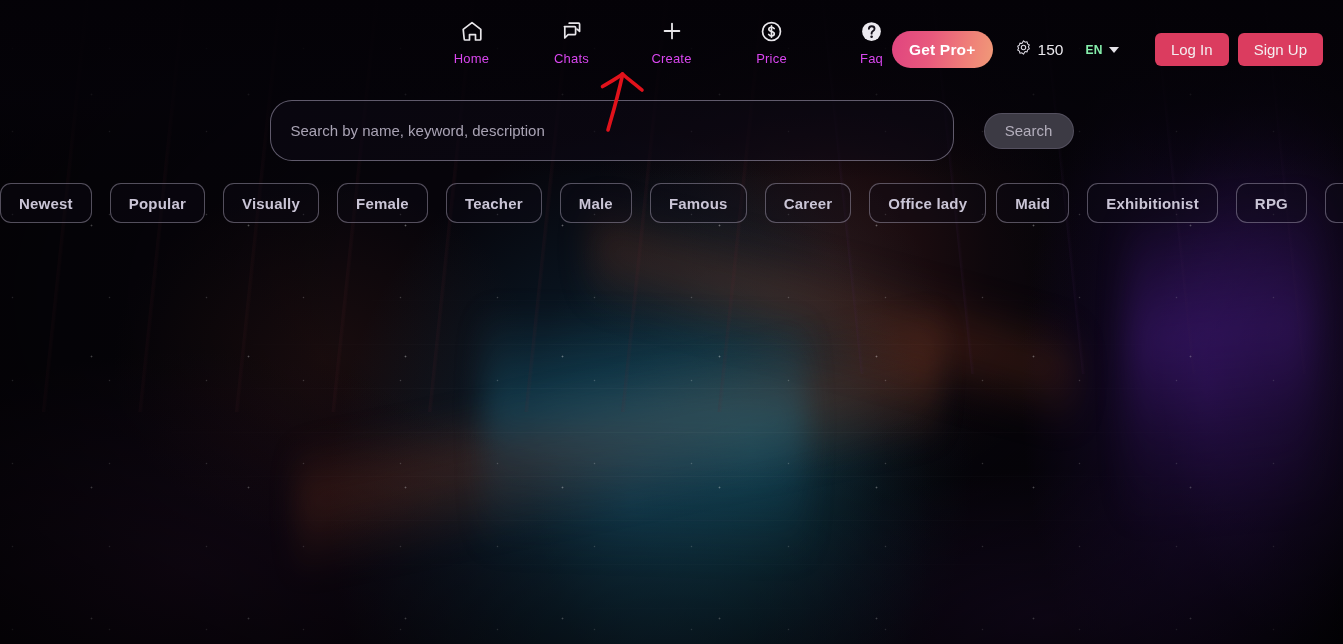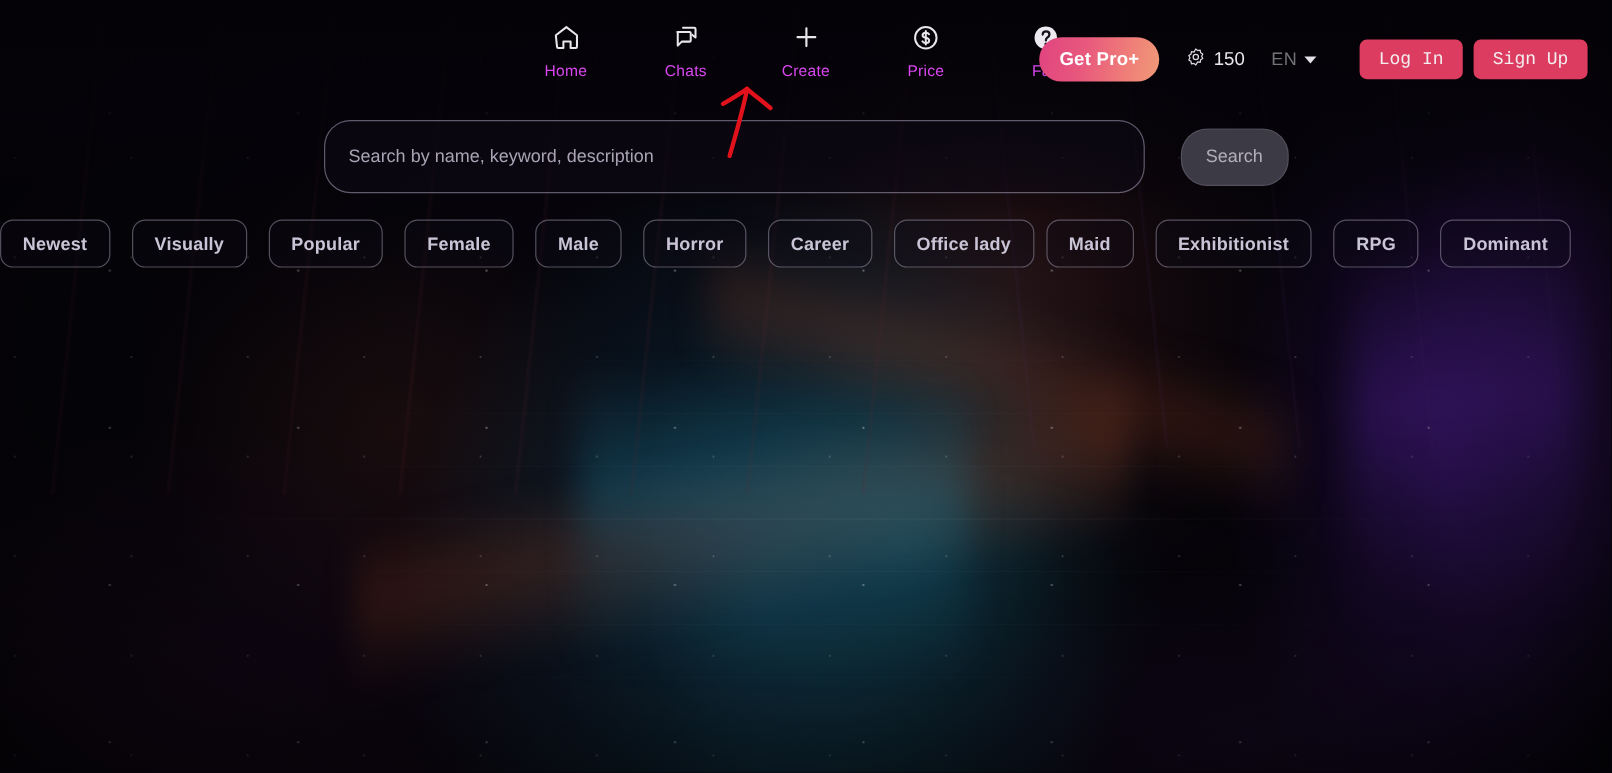--- a/index.html
+++ b/index.html
@@ -246,9 +246,10 @@
   }
 
   .lang-label {
-    font-size: 15px;
-    color: #737373;
+    font-size: 12px;
+    color: #86efac;
     letter-spacing: 0.4px;
+    font-weight: bold;
   }
 
   .caret {

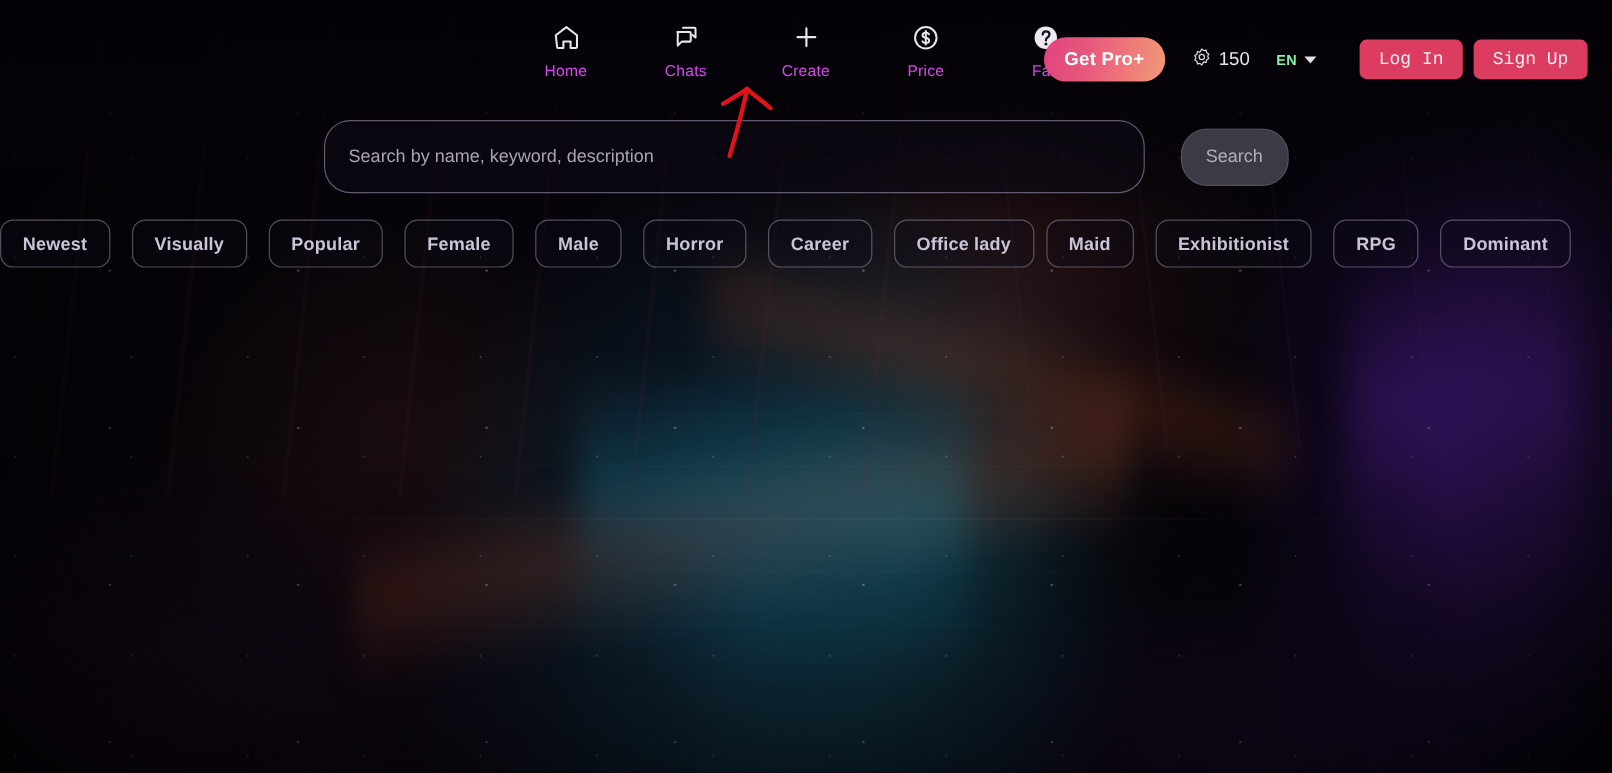--- a/index.html
+++ b/index.html
@@ -267,7 +267,7 @@
     background: #db3c5f;
     color: #f4eef0;
     font-size: 15px;
-    font-family: Liberation Mono, monospace;
+    font-family: Liberation Sans, sans-serif;
     cursor: pointer;
     display: flex;
     align-items: center;

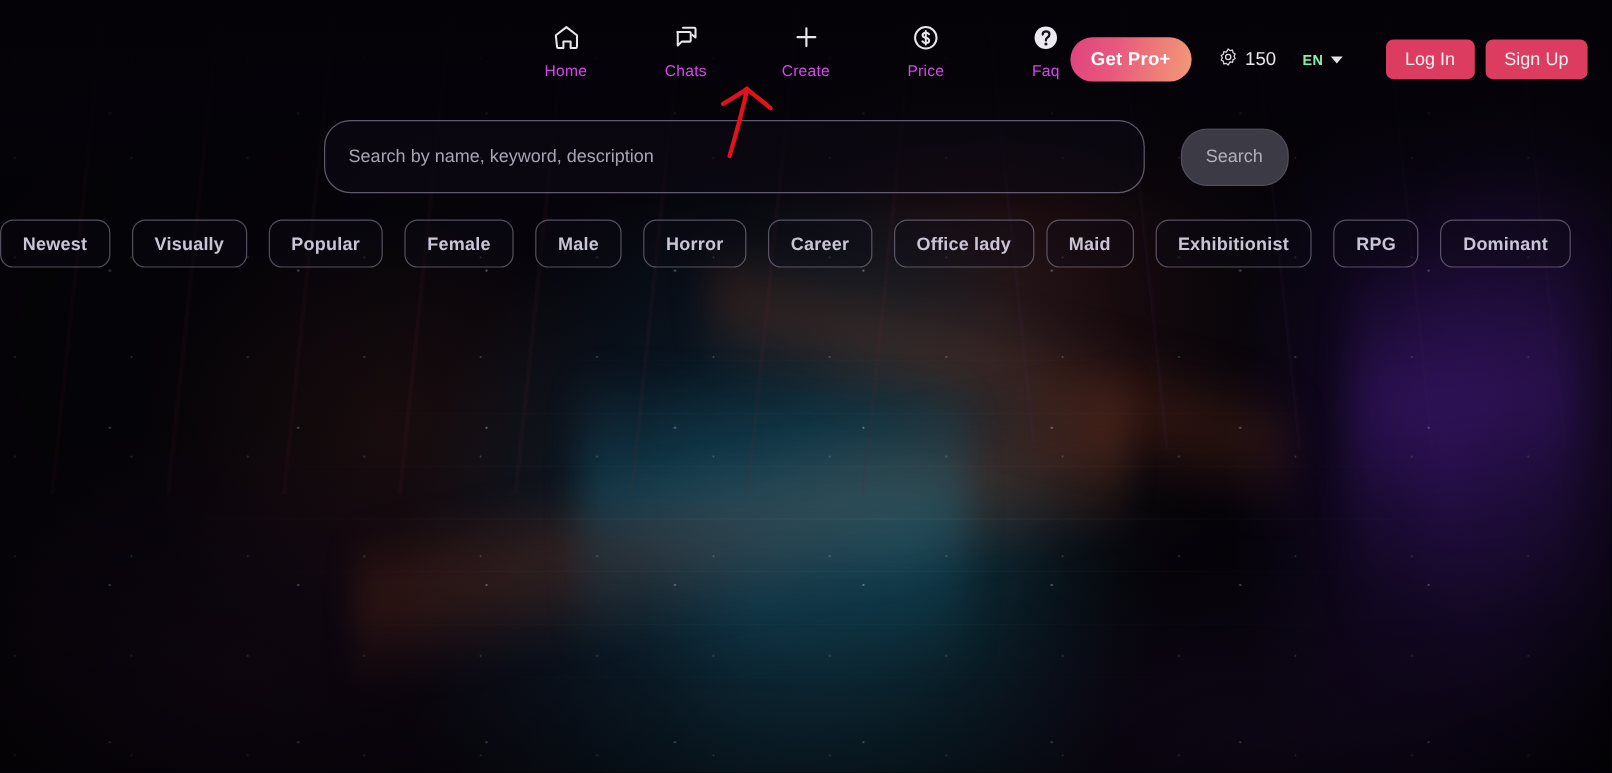--- a/index.html
+++ b/index.html
@@ -302,7 +302,7 @@
 
   .btn-search {
     width: 90px;
-    height: 48px;
+    height: 36px;
     border-radius: 22px;
     border: 1px solid rgba(130,124,146,0.35);
     background: #3c3a44;

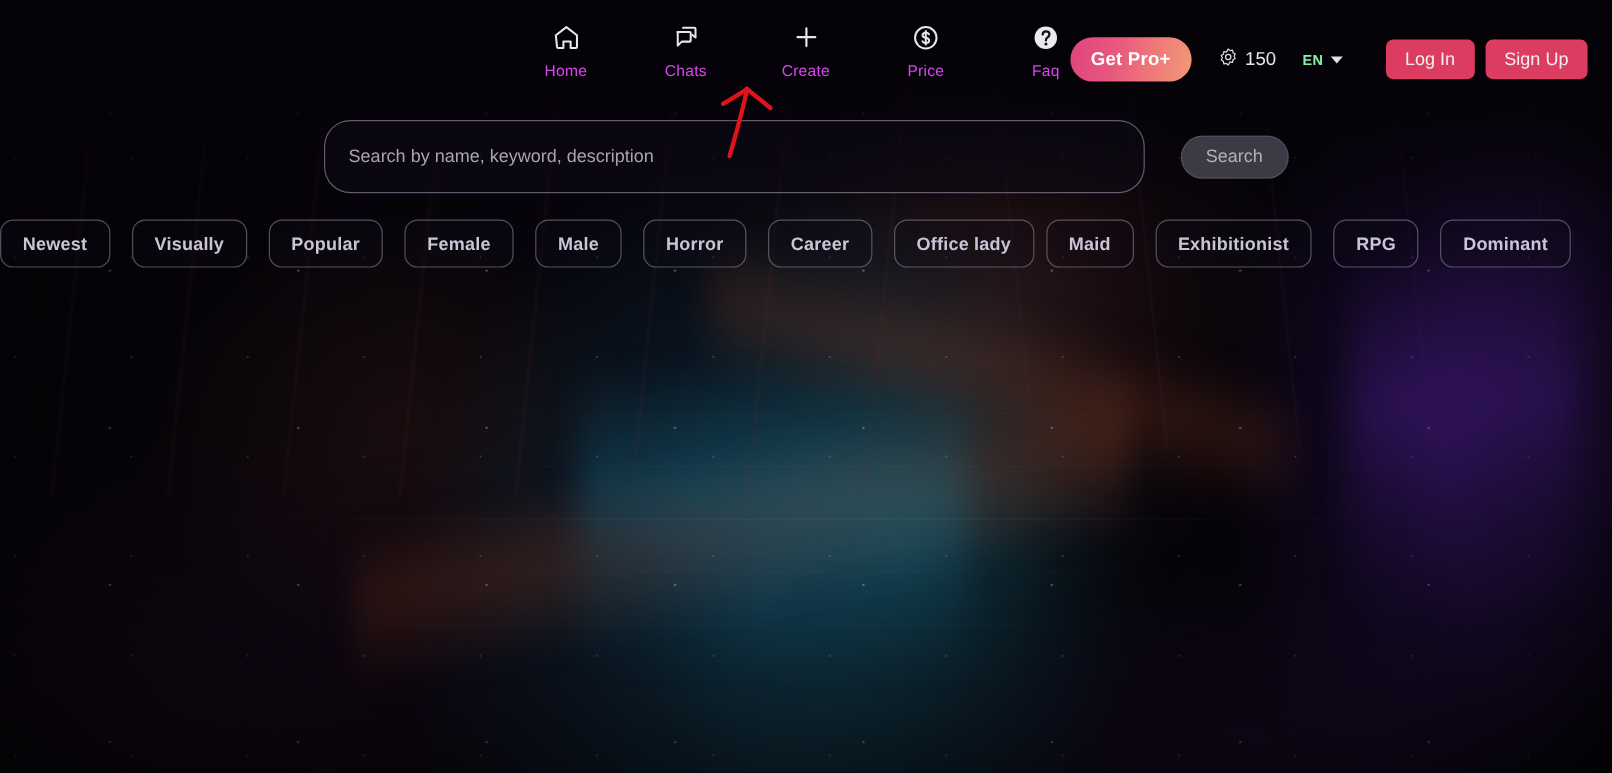--- a/index.html
+++ b/index.html
@@ -462,8 +462,8 @@
   <div class="tags">
     <div class="tag-row">
       <div class="tag">Newest</div>
+      <div class="tag">Popular</div>
       <div class="tag">Visually</div>
-      <div class="tag">Popular</div>
       <div class="tag">Female</div>
       <div class="tag">Male</div>
       <div class="tag">Horror</div>

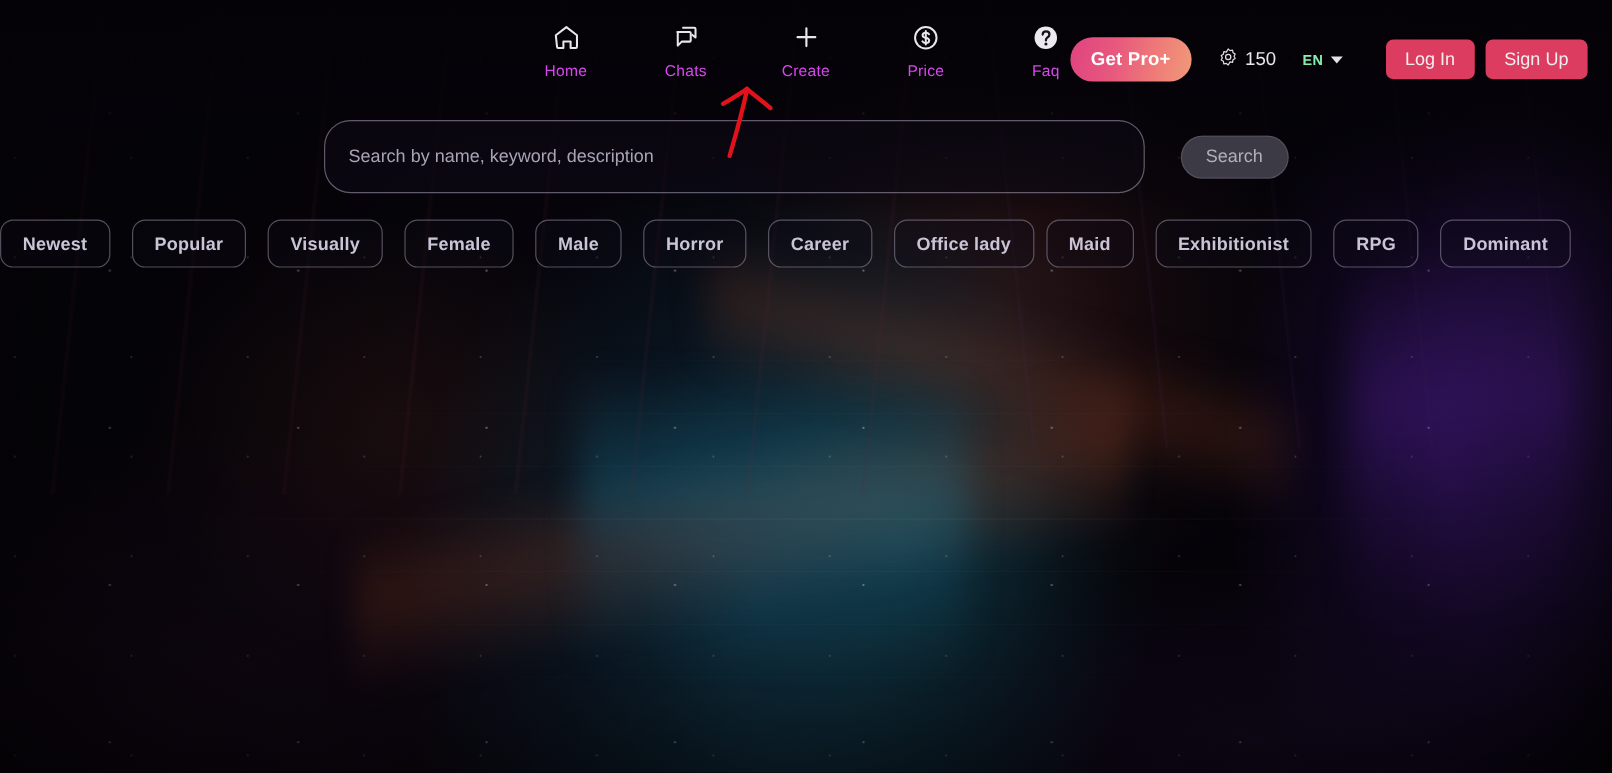--- a/index.html
+++ b/index.html
@@ -465,6 +465,7 @@
       <div class="tag">Popular</div>
       <div class="tag">Visually</div>
       <div class="tag">Female</div>
+      <div class="tag">Teacher</div>
       <div class="tag">Male</div>
       <div class="tag">Horror</div>
       <div class="tag">Career</div>

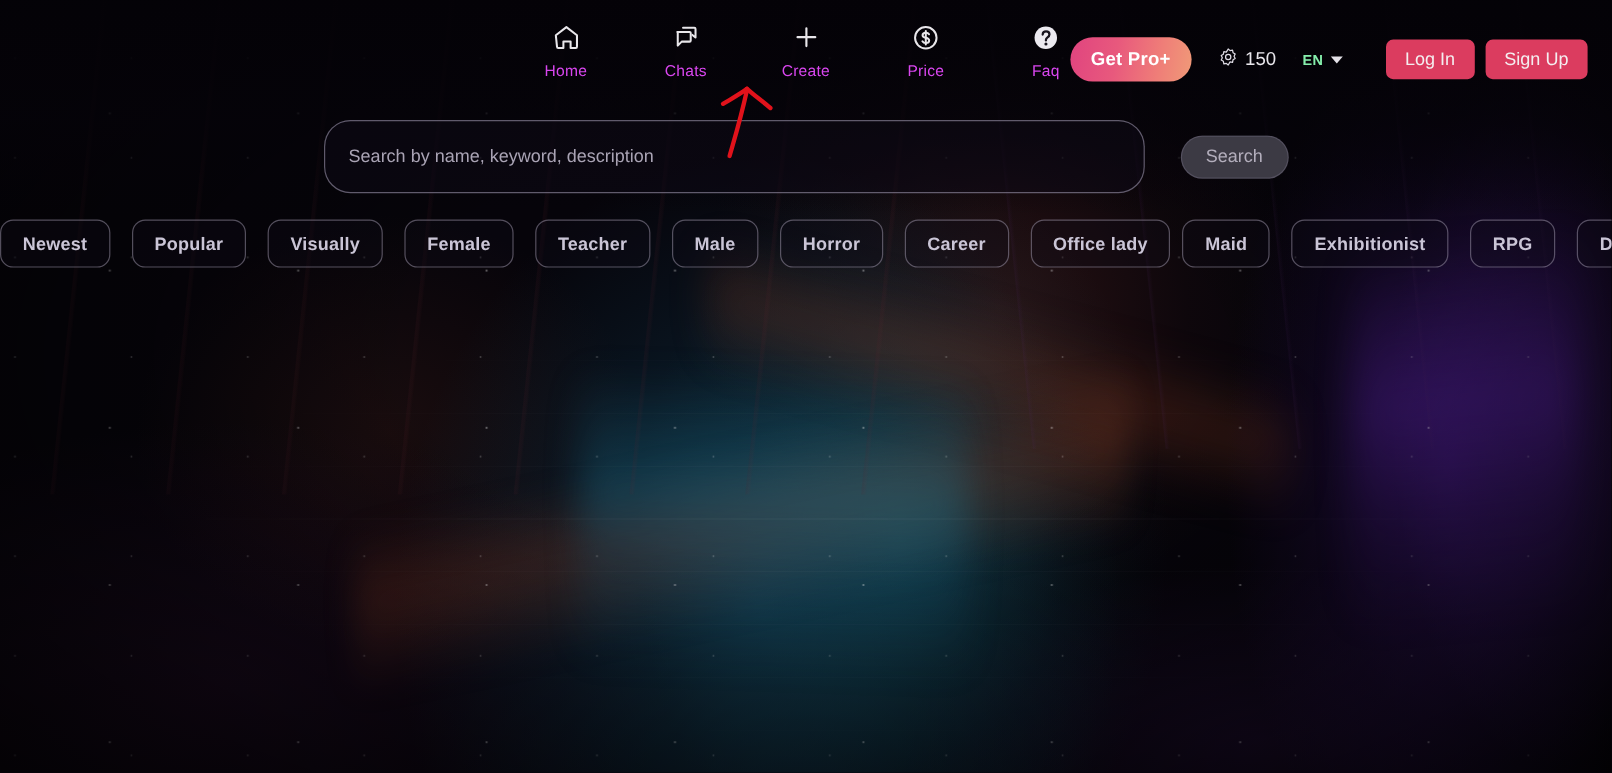--- a/index.html
+++ b/index.html
@@ -467,7 +467,7 @@
       <div class="tag">Female</div>
       <div class="tag">Teacher</div>
       <div class="tag">Male</div>
-      <div class="tag">Horror</div>
+      <div class="tag">Famous</div>
       <div class="tag">Career</div>
       <div class="tag">Office lady</div>
     </div>

